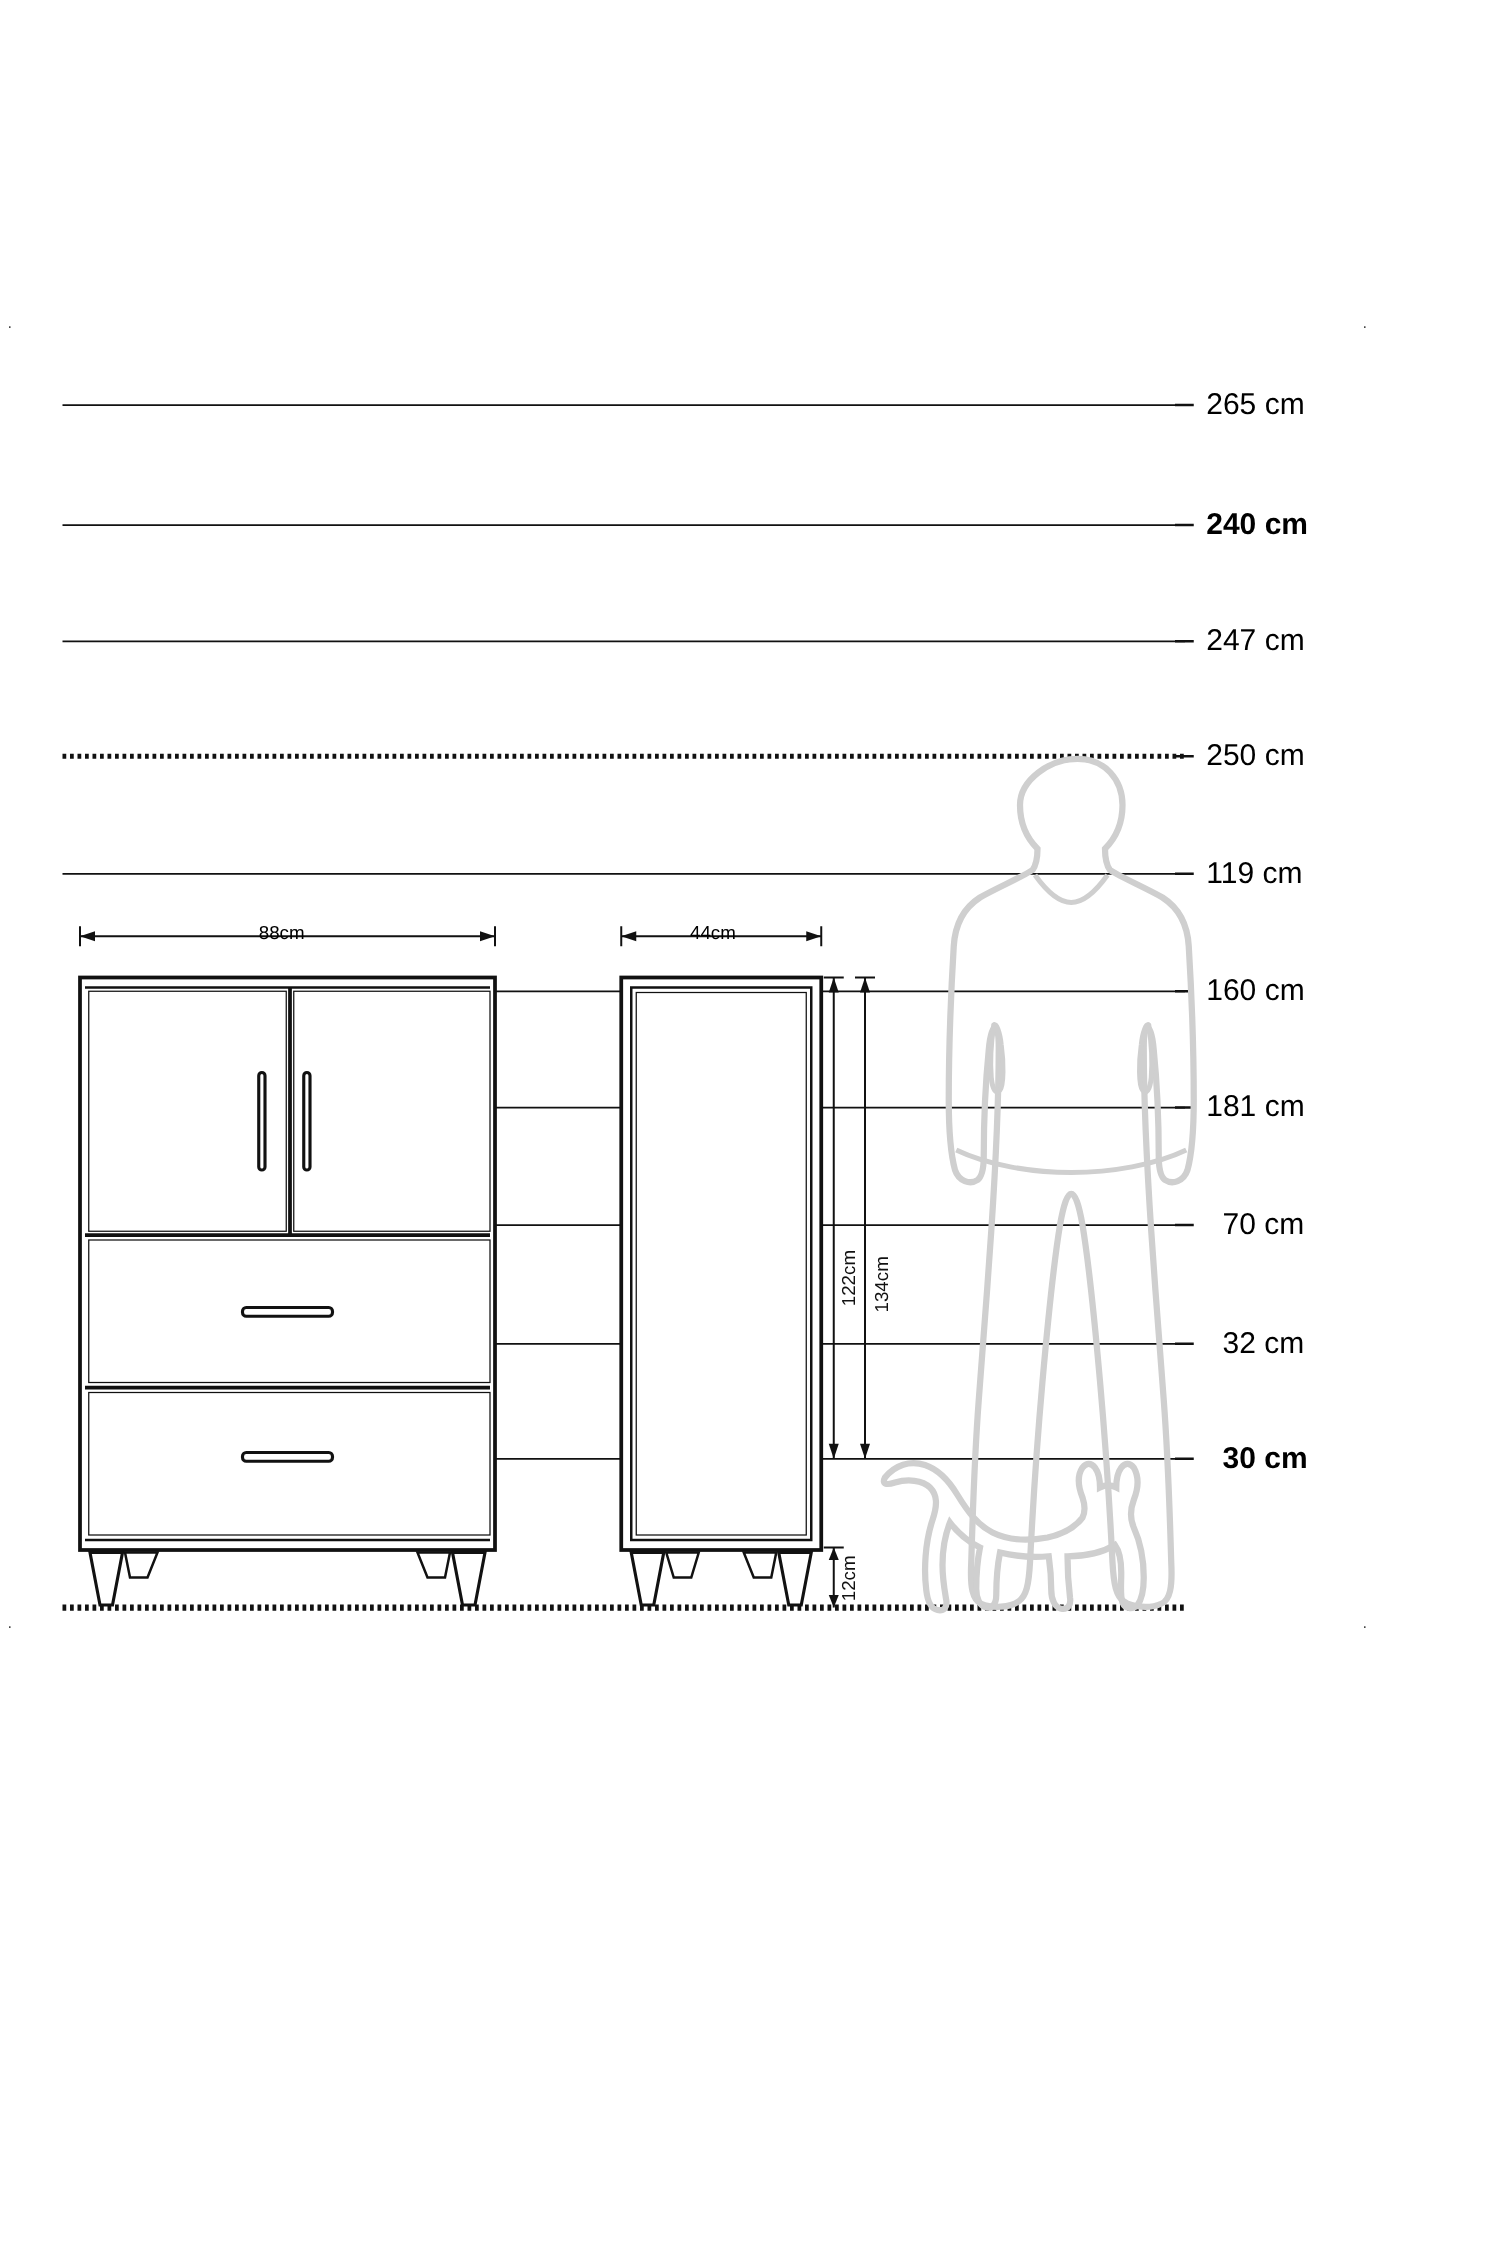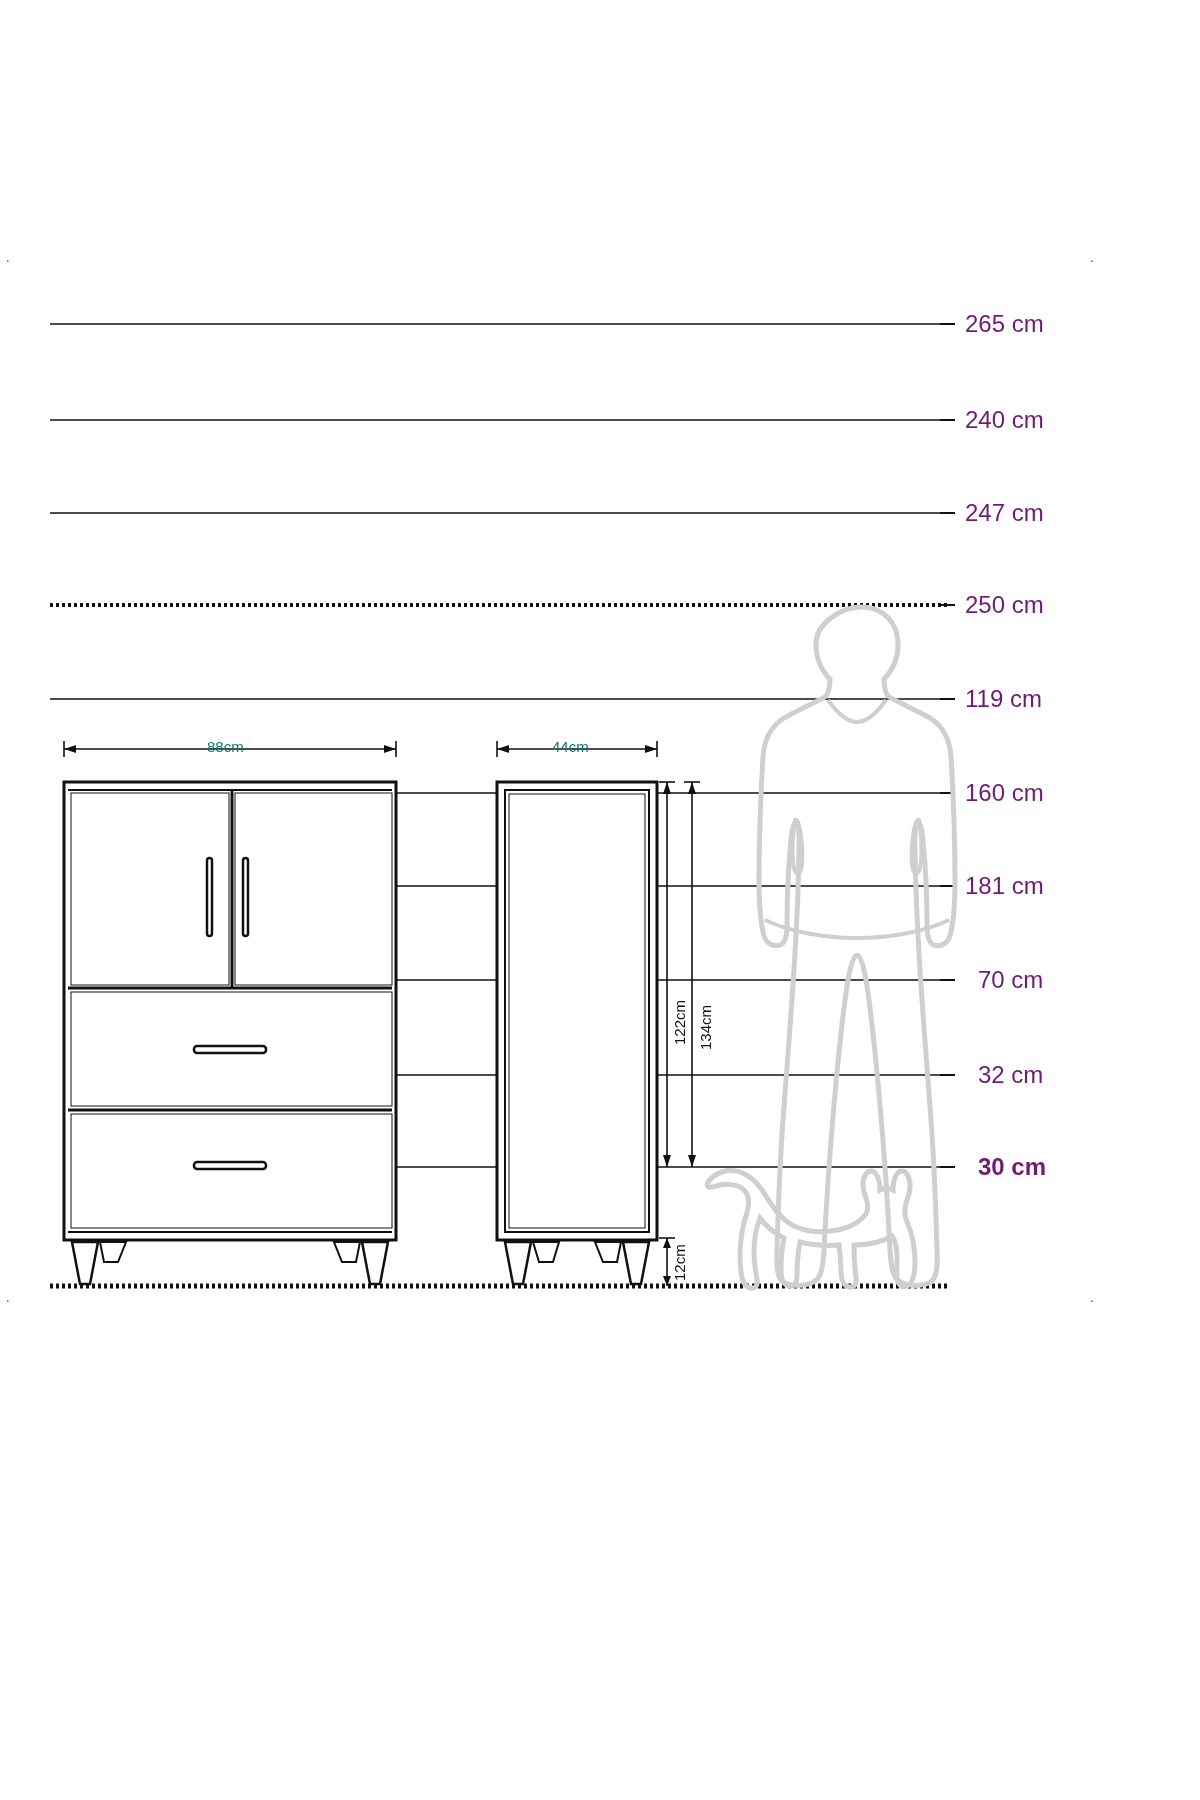--- a/index.html
+++ b/index.html
@@ -26,7 +26,7 @@
     position: absolute;
     font-family: "Liberation Sans", sans-serif;
     font-size: 24px;
-    color: #701a75;
+    color: #000000;
     white-space: nowrap;
     text-align: center;
   }

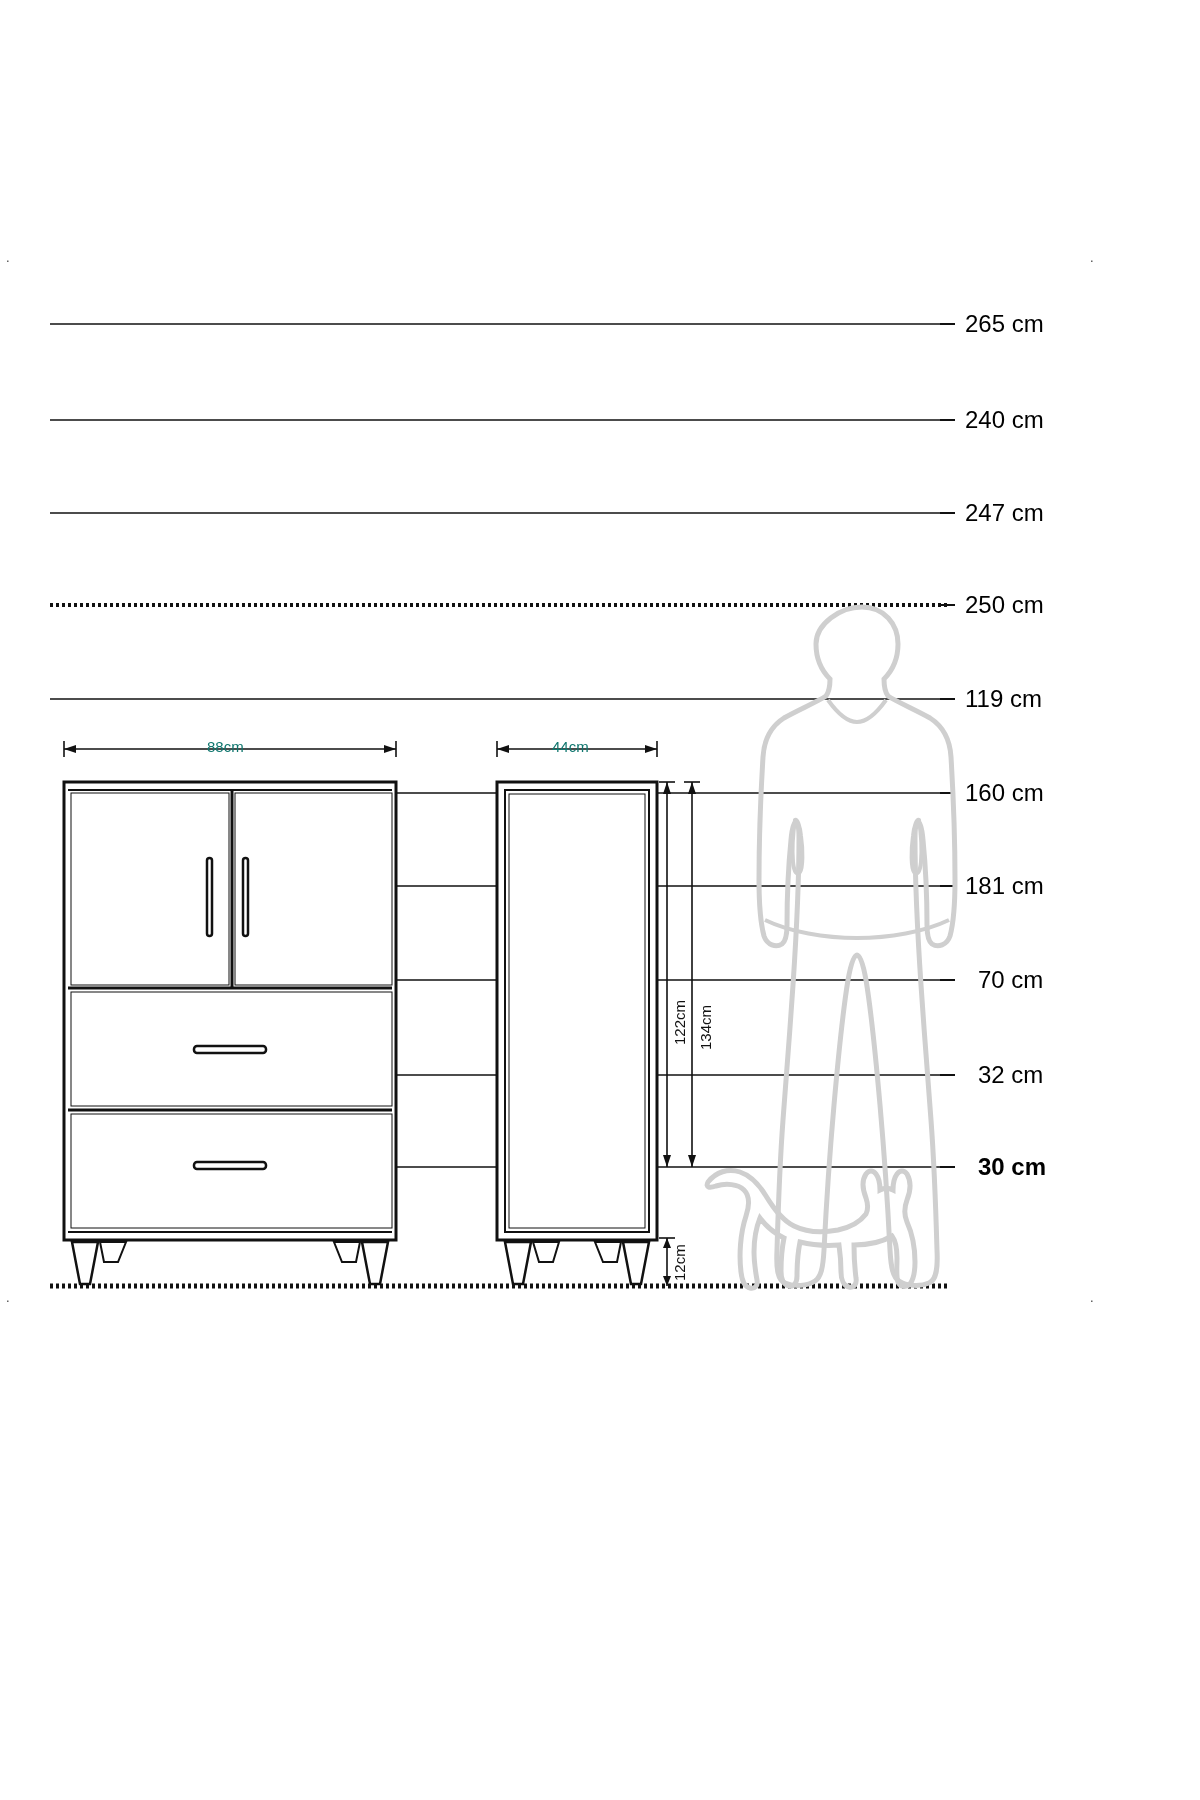--- a/index.html
+++ b/index.html
@@ -261,7 +261,7 @@
   </svg>
 
   <span class="scale-label" style="left:965px; top:310px;">265 cm</span>
-  <span class="scale-label" style="left:965px; top:406px;">240 cm</span>
+  <span class="scale-label" style="left:965px; top:406px;font-weight:bold;">240 cm</span>
   <span class="scale-label" style="left:965px; top:499px;">247 cm</span>
   <span class="scale-label" style="left:965px; top:591px;">250 cm</span>
   <span class="scale-label" style="left:965px; top:685px;">119 cm</span>

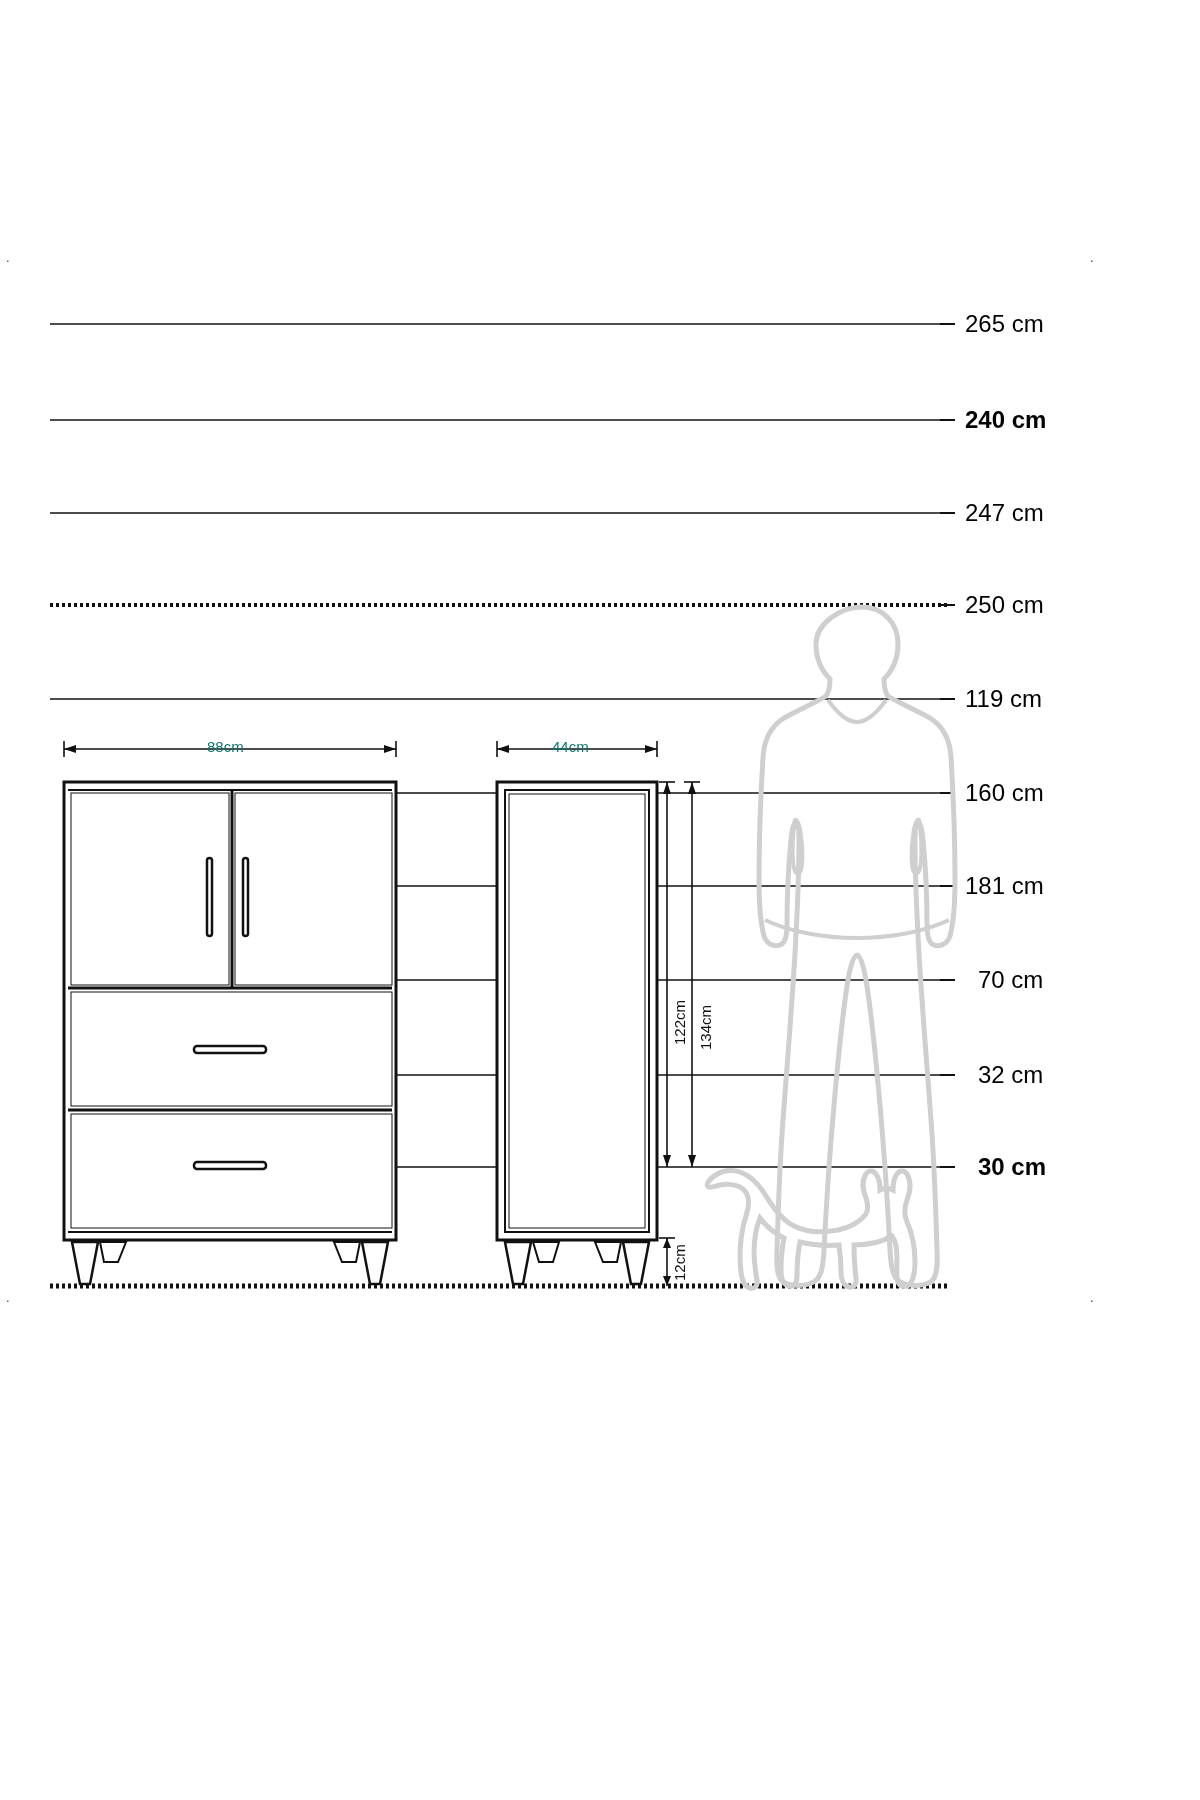--- a/index.html
+++ b/index.html
@@ -34,7 +34,7 @@
     position: absolute;
     font-family: "Liberation Sans", sans-serif;
     font-size: 15px;
-    color: #0f766e;
+    color: #000000;
     white-space: nowrap;
   }
   .dim-label-vert {

